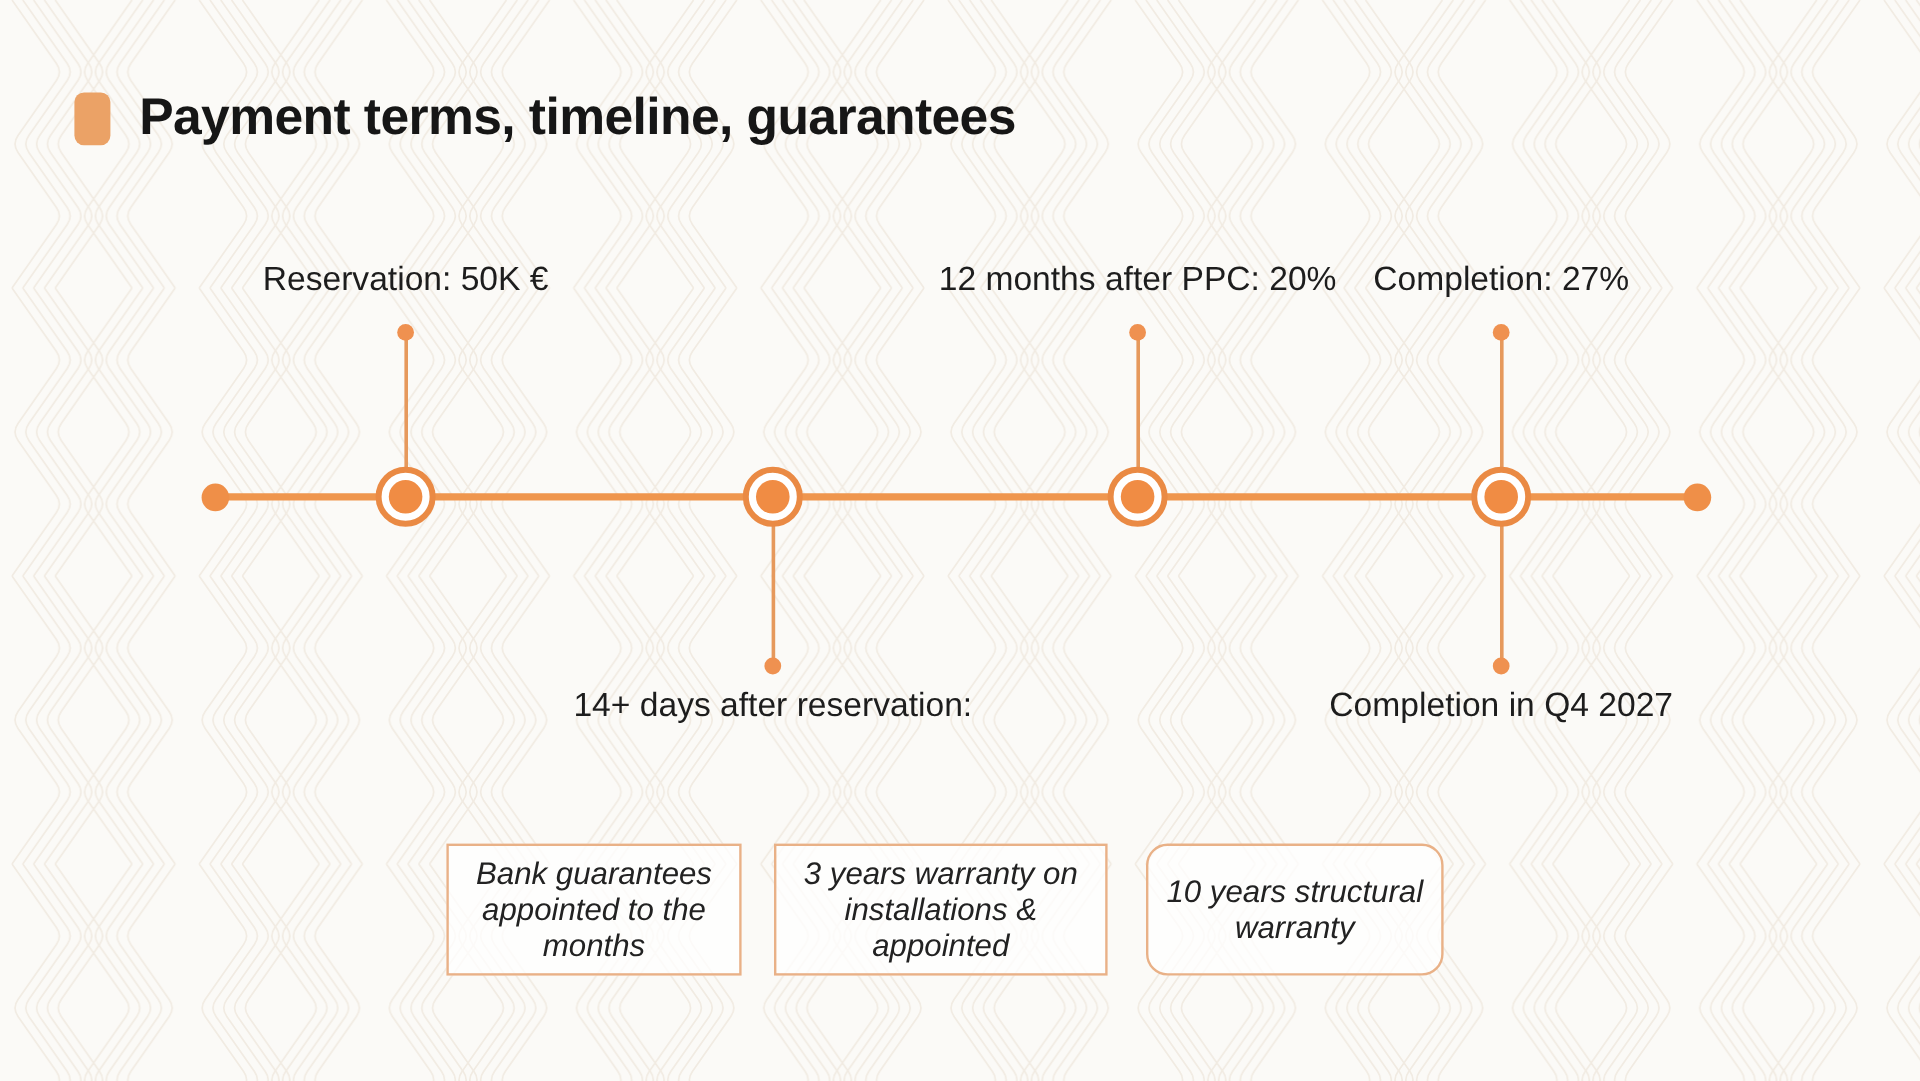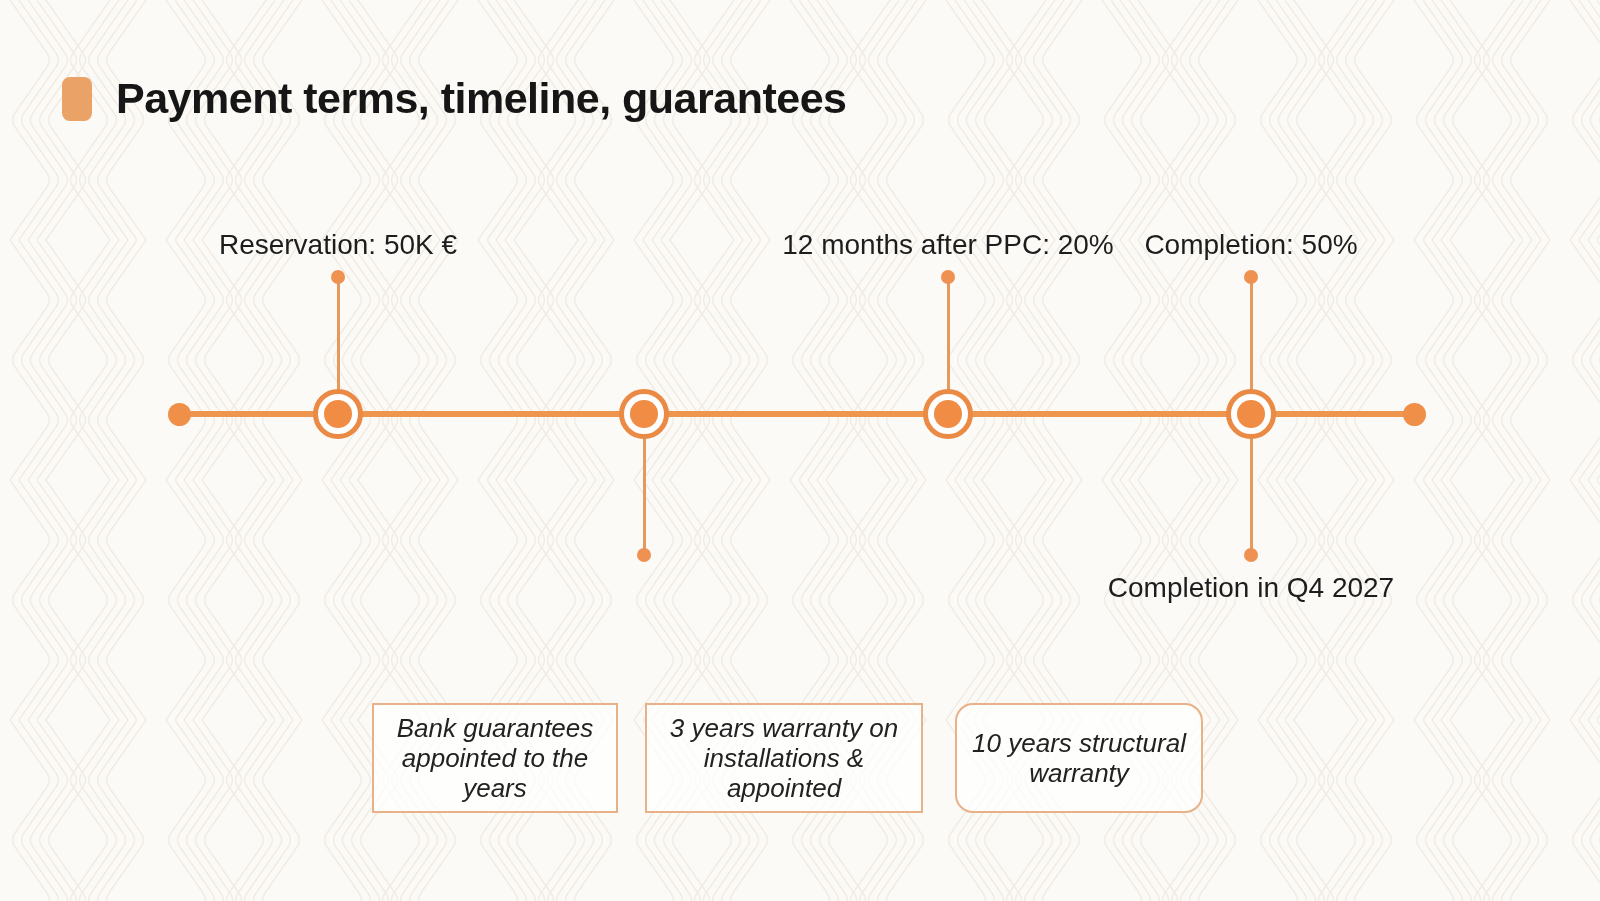--- a/index.html
+++ b/index.html
@@ -37,7 +37,7 @@
   }
   .node-core{width:28px;height:28px;border-radius:50%;background:#f08c44;}
   .m-label{position:absolute;left:0;transform:translateX(-50%);text-align:center;white-space:nowrap;font-size:28px;color:#1d1d1d;}
-  .m-label.above{top:228px;line-height:33px;text-align:right;}
+  .m-label.above{top:216px;line-height:33px;text-align:right;}
   .m-label.below{top:569px;line-height:37px;}
 
   

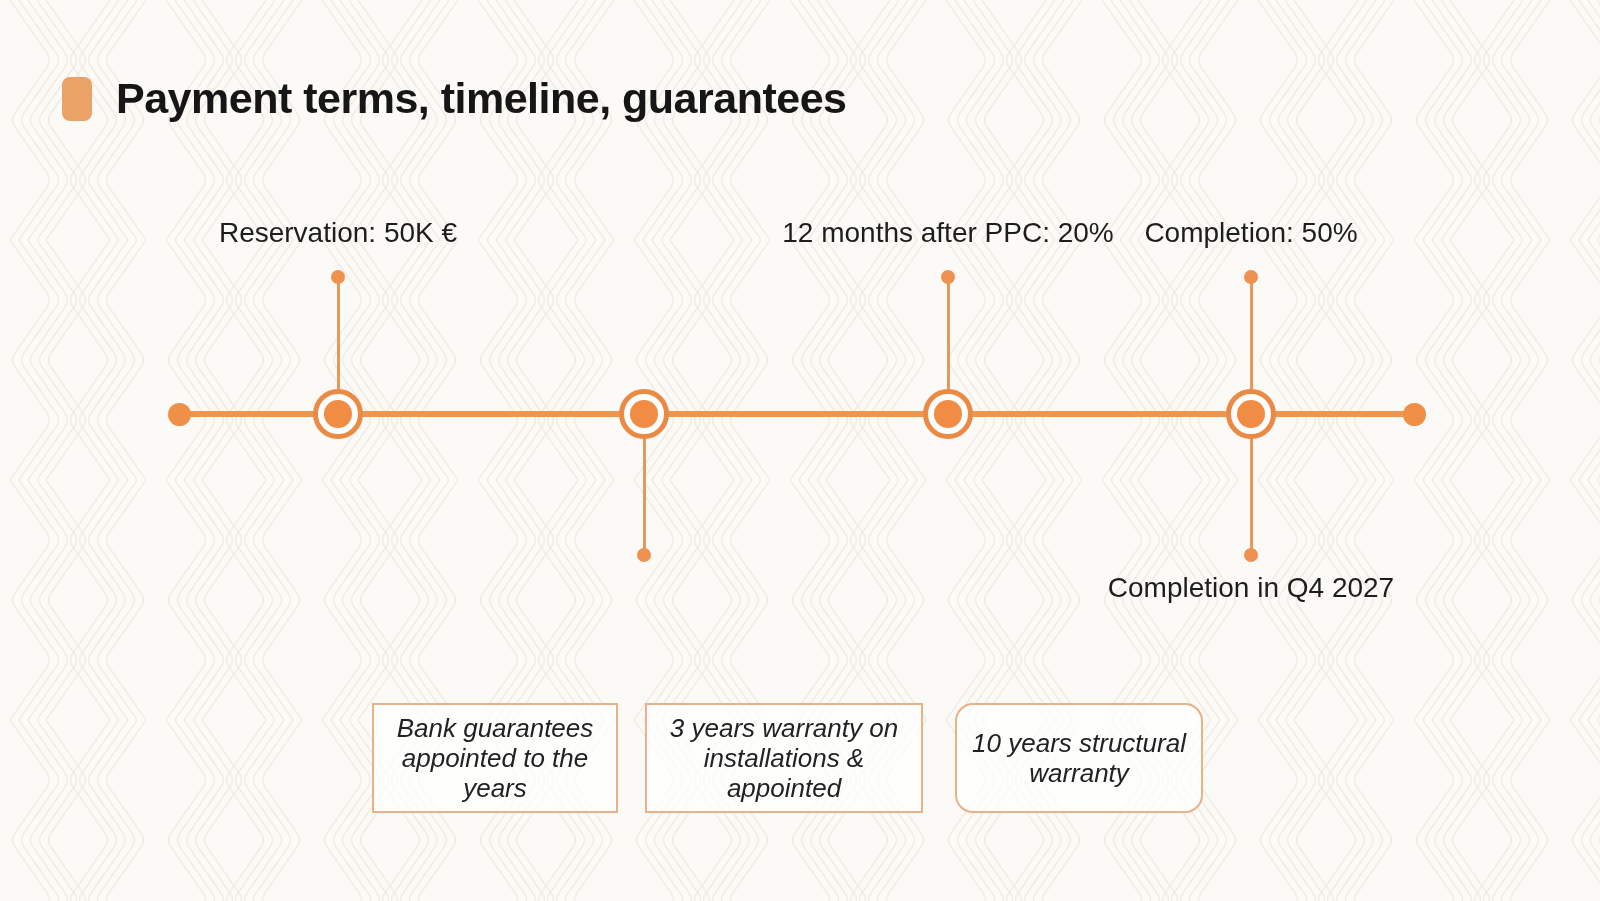--- a/index.html
+++ b/index.html
@@ -117,7 +117,7 @@
           <span class="connector up"></span>
           <span class="small-dot top"></span>
           <div class="m-label above">
-            <div>Completion: 50%</div>
+            <div>Completion: 27%</div>
           </div>
           <span class="connector down"></span>
           <span class="small-dot bottom"></span>

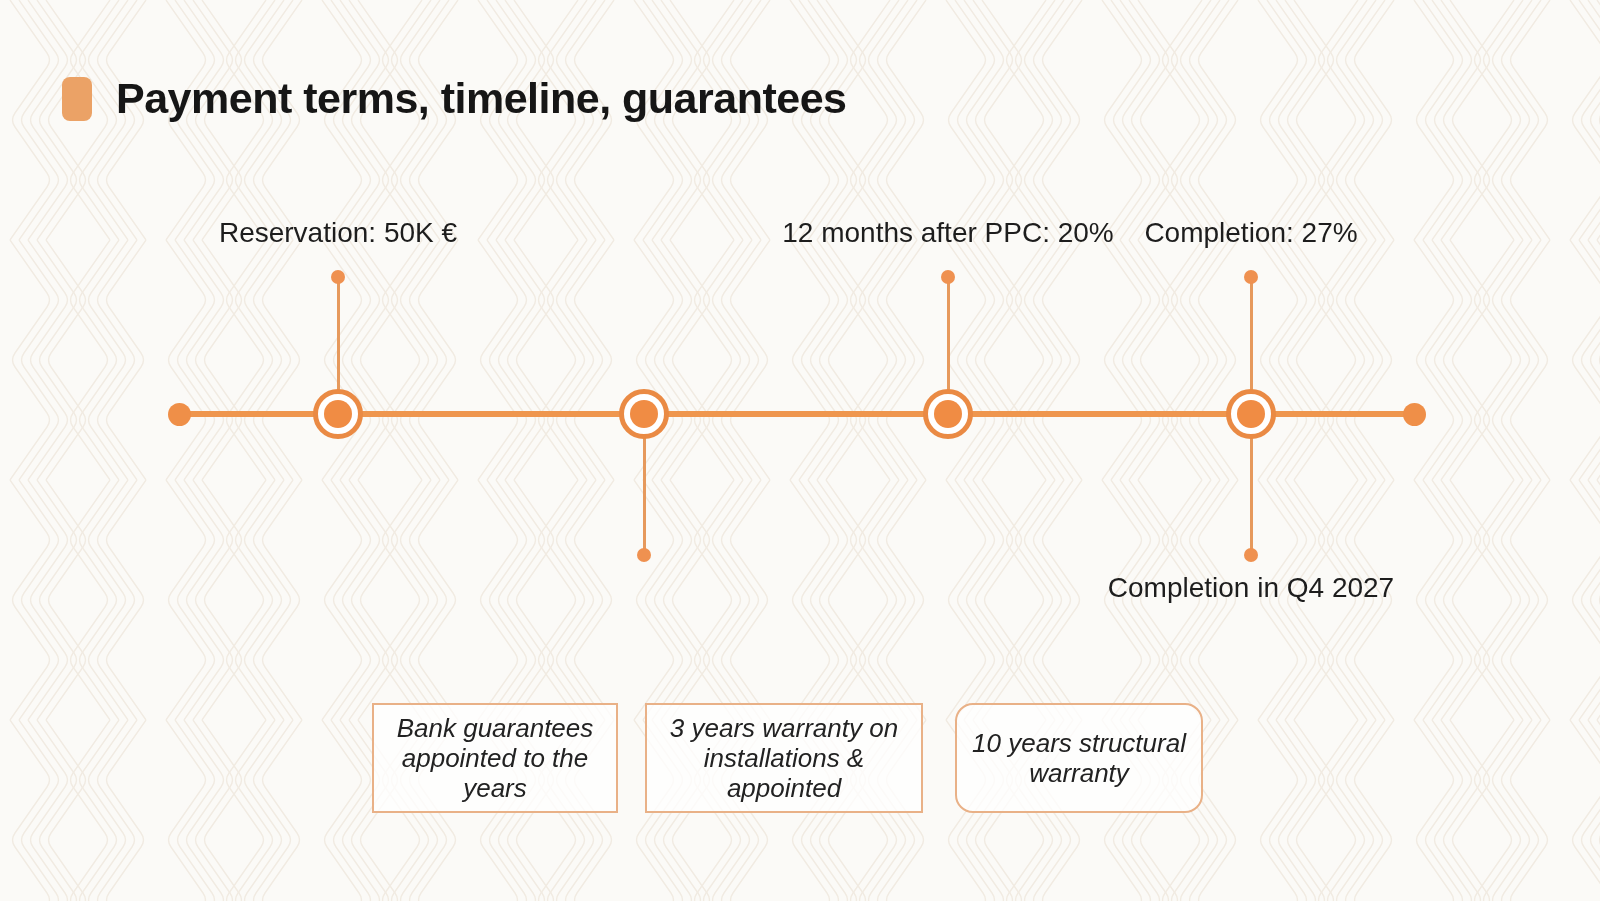--- a/index.html
+++ b/index.html
@@ -98,6 +98,7 @@
           <span class="connector down"></span>
           <span class="small-dot bottom"></span>
           <div class="m-label below">
+            <div>14+ days after reservation:</div>
           </div>
           <span class="node">
             <span class="node-core"></span>

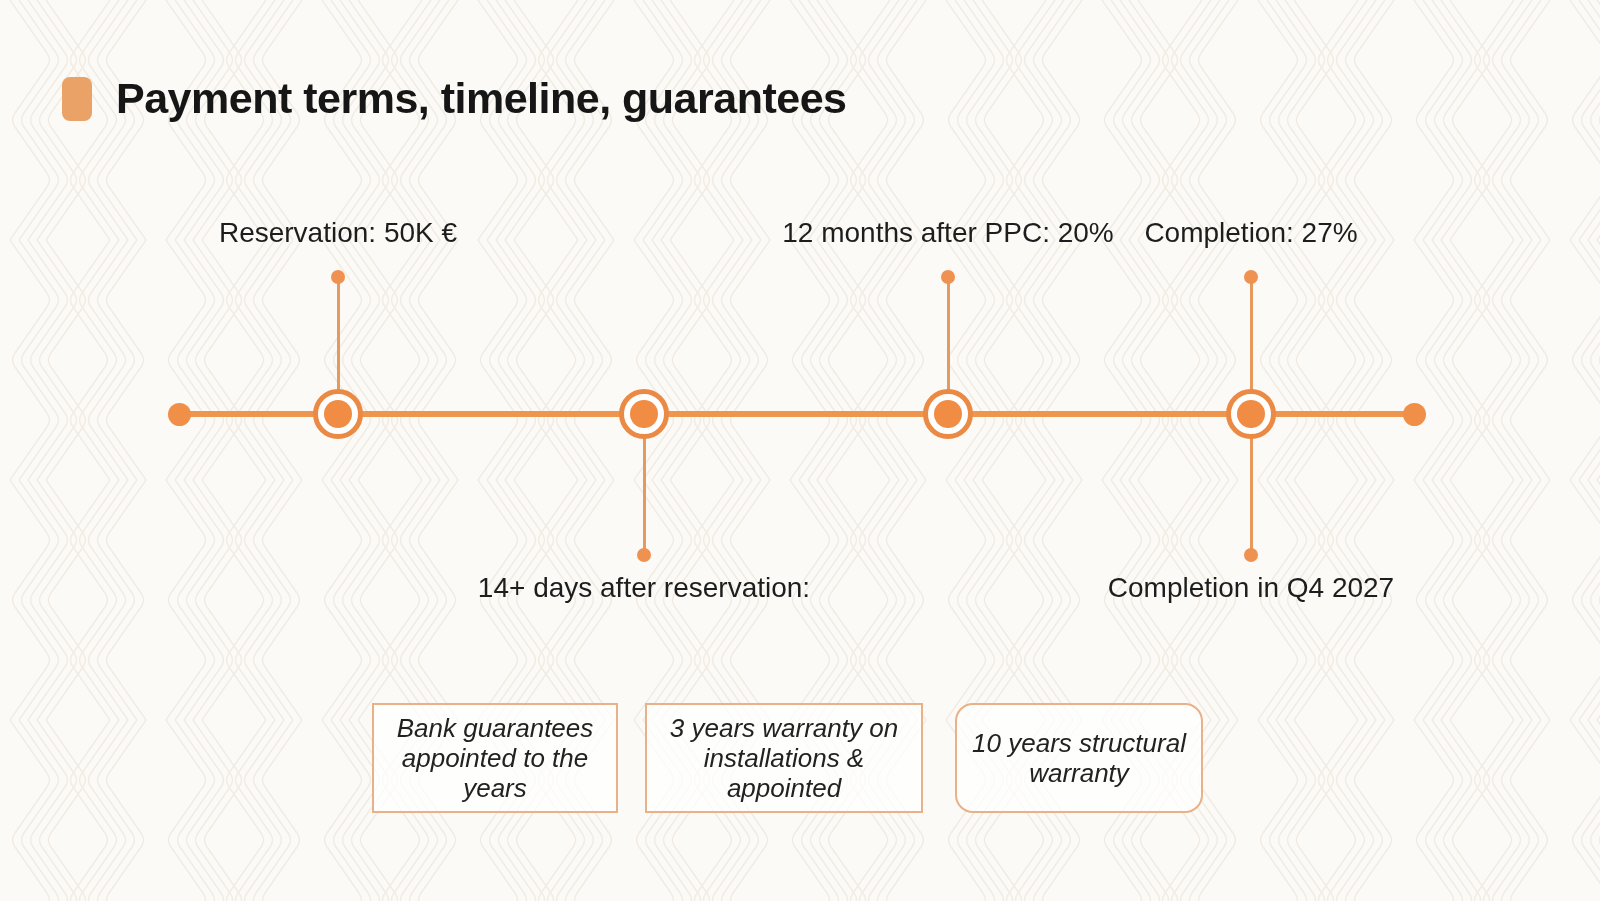--- a/index.html
+++ b/index.html
@@ -136,7 +136,7 @@
       <div class="g-box" style="left: 372px; width: 246px;">
         <div>Bank guarantees</div>
         <div>appointed to the</div>
-        <div>years</div>
+        <div>months</div>
       </div>
       <div class="g-box" style="left: 645px; width: 278px;">
         <div>3 years warranty on</div>

